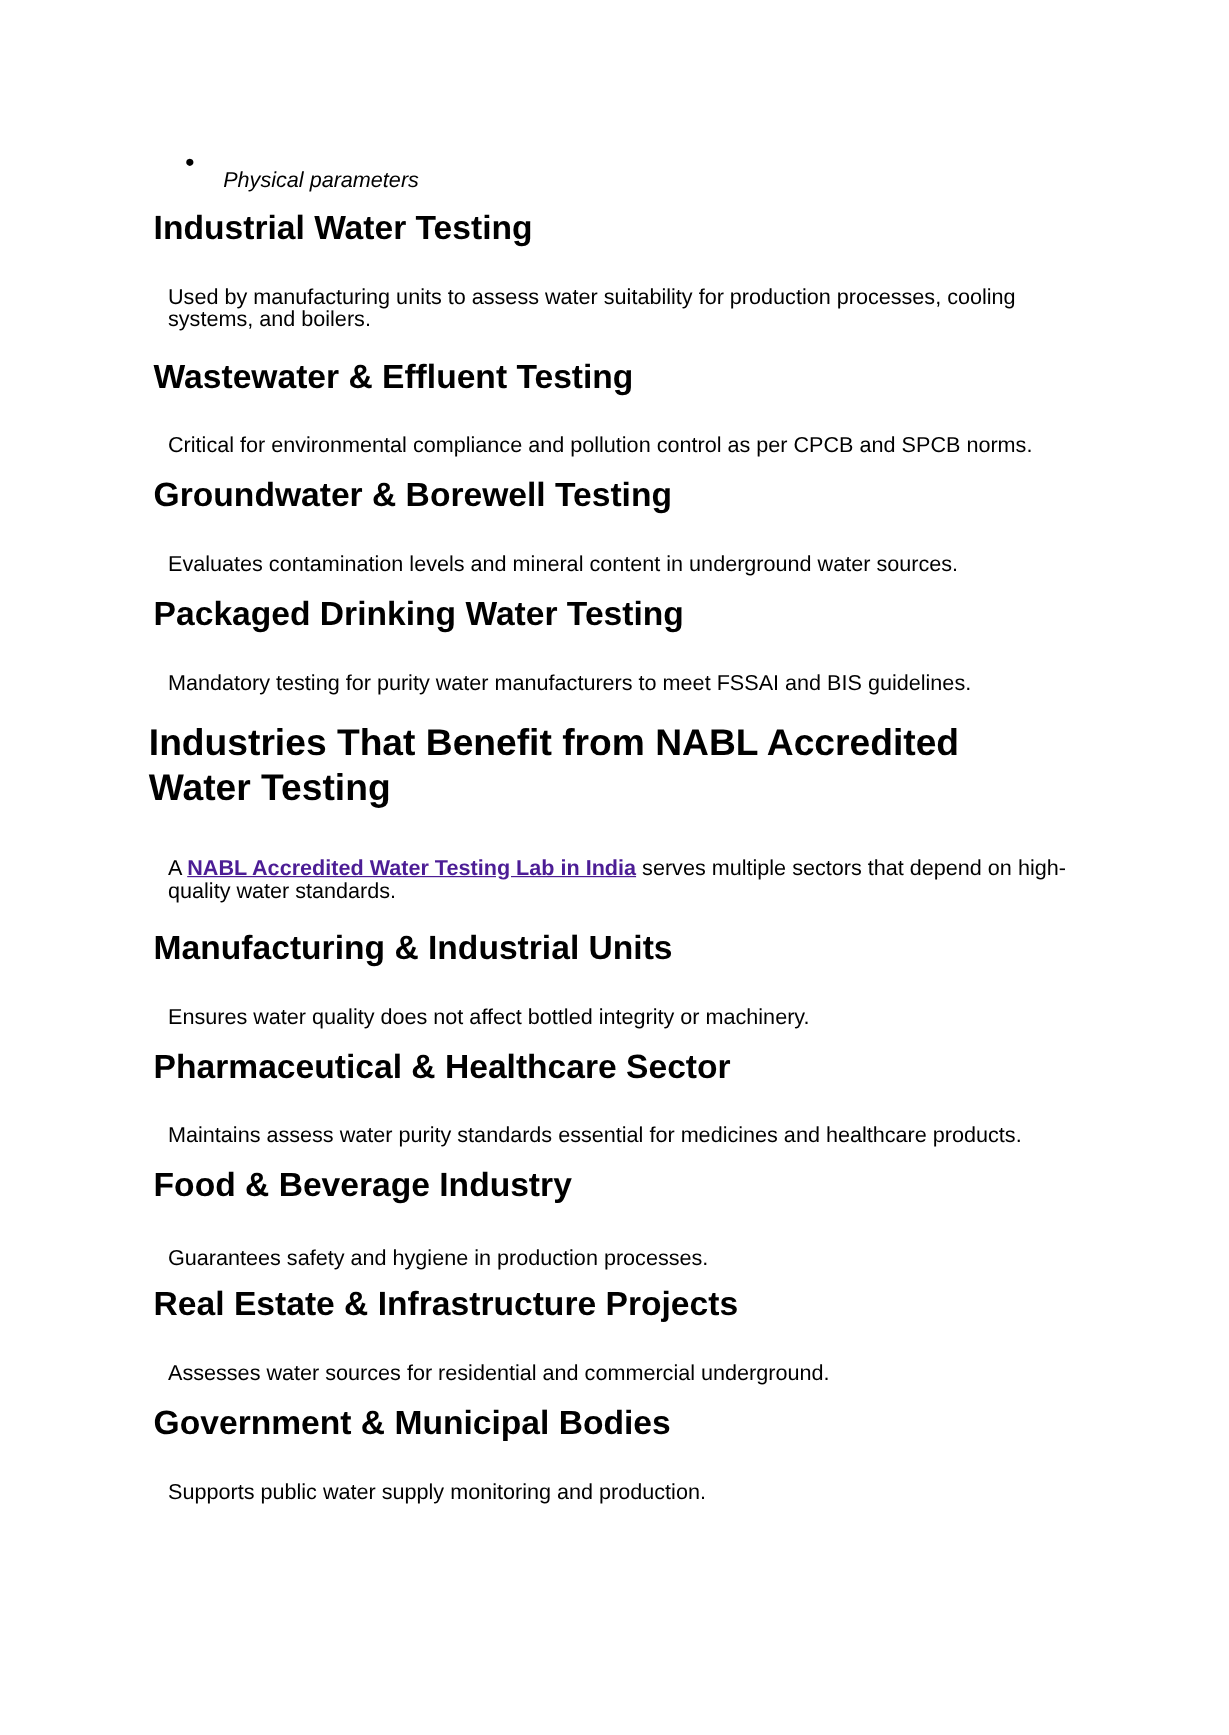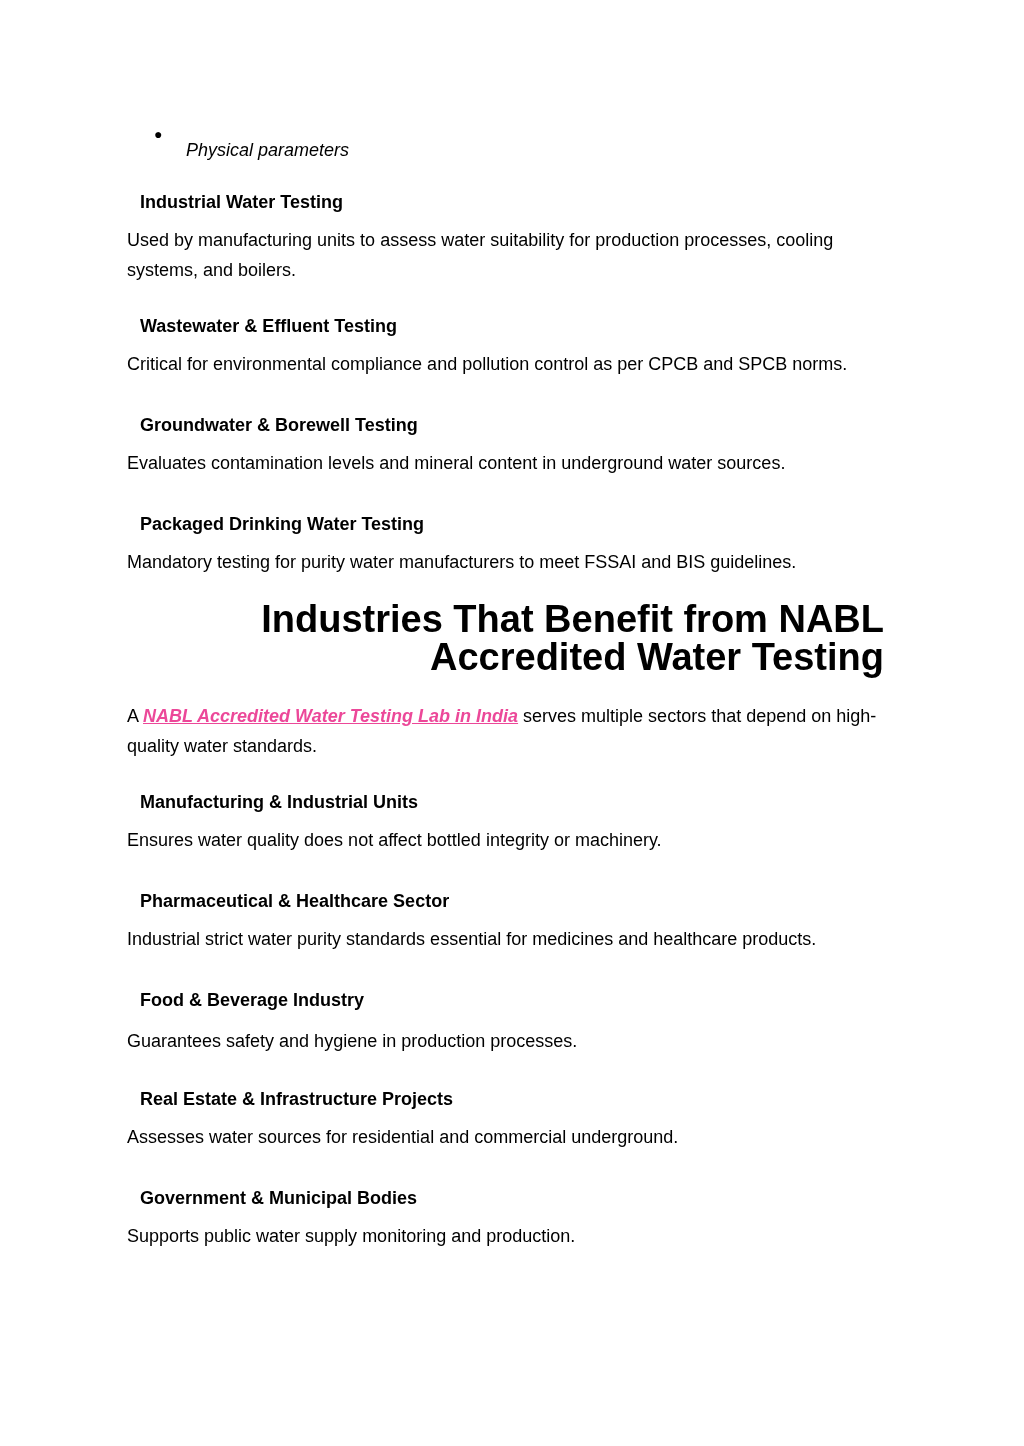--- a/index.html
+++ b/index.html
@@ -9,7 +9,7 @@
     .bullet-row { position: absolute; left: 30px; top: 123px; font-size: 18px; line-height: 22px; }
     .bullet-dot { position: absolute; left: 0; top: 0; font-size: 14px; line-height: 22px; }
     .bullet-text { position: absolute; left: 32px; top: 16px; white-space: nowrap; font-style: italic; }
-    h3 { margin: 16px; font-size: 18px; font-weight: bold; line-height: 26px; position: absolute; left: 0; white-space: nowrap; }
+    h3 { margin: 4px; font-size: 28px; font-weight: bold; line-height: 26px; position: absolute; left: 0; white-space: nowrap; }
     p { margin: 3px; font-size: 18px; line-height: 30px; position: absolute; left: 0; width: 760px; }
     h2 { margin: 0; font-size: 38px; font-weight: bold; line-height: 38px; position: absolute; left: 0; width: 760px; text-align: right; }
     a.link { color: #ec4899; font-weight: bold; font-style: italic; text-decoration: underline; }

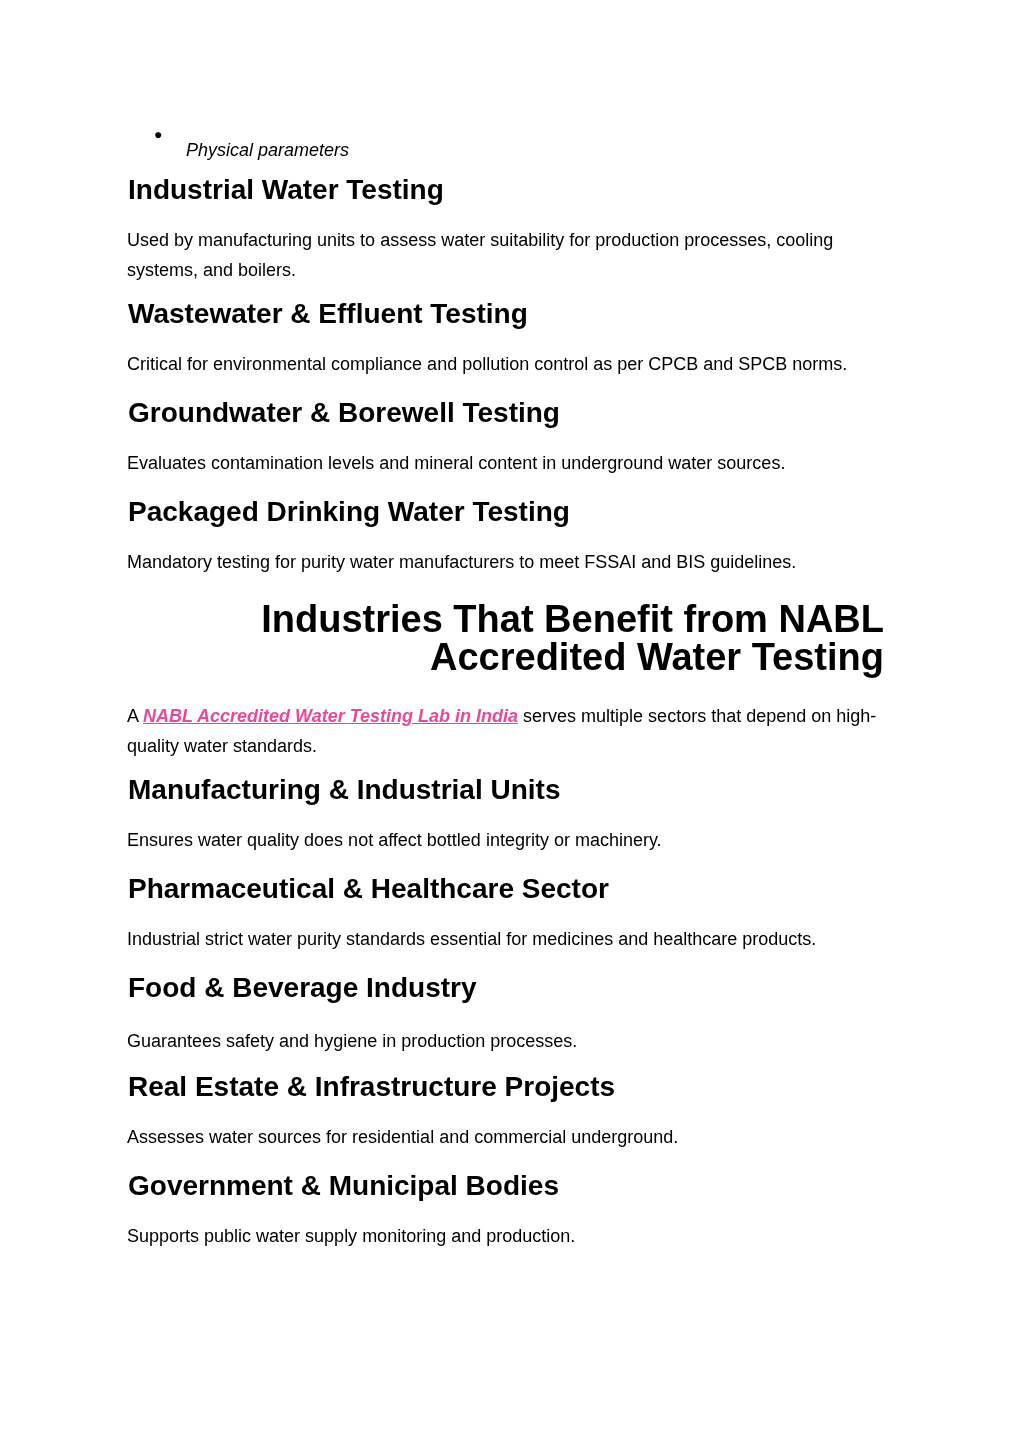--- a/index.html
+++ b/index.html
@@ -10,7 +10,7 @@
     .bullet-dot { position: absolute; left: 0; top: 0; font-size: 14px; line-height: 22px; }
     .bullet-text { position: absolute; left: 32px; top: 16px; white-space: nowrap; font-style: italic; }
     h3 { margin: 4px; font-size: 28px; font-weight: bold; line-height: 26px; position: absolute; left: 0; white-space: nowrap; }
-    p { margin: 3px; font-size: 18px; line-height: 30px; position: absolute; left: 0; width: 760px; }
+    p { margin: 16px; font-size: 18px; line-height: 19px; position: absolute; left: 0; width: 760px; }
     h2 { margin: 0; font-size: 38px; font-weight: bold; line-height: 38px; position: absolute; left: 0; width: 760px; text-align: right; }
     a.link { color: #ec4899; font-weight: bold; font-style: italic; text-decoration: underline; }
   </style>

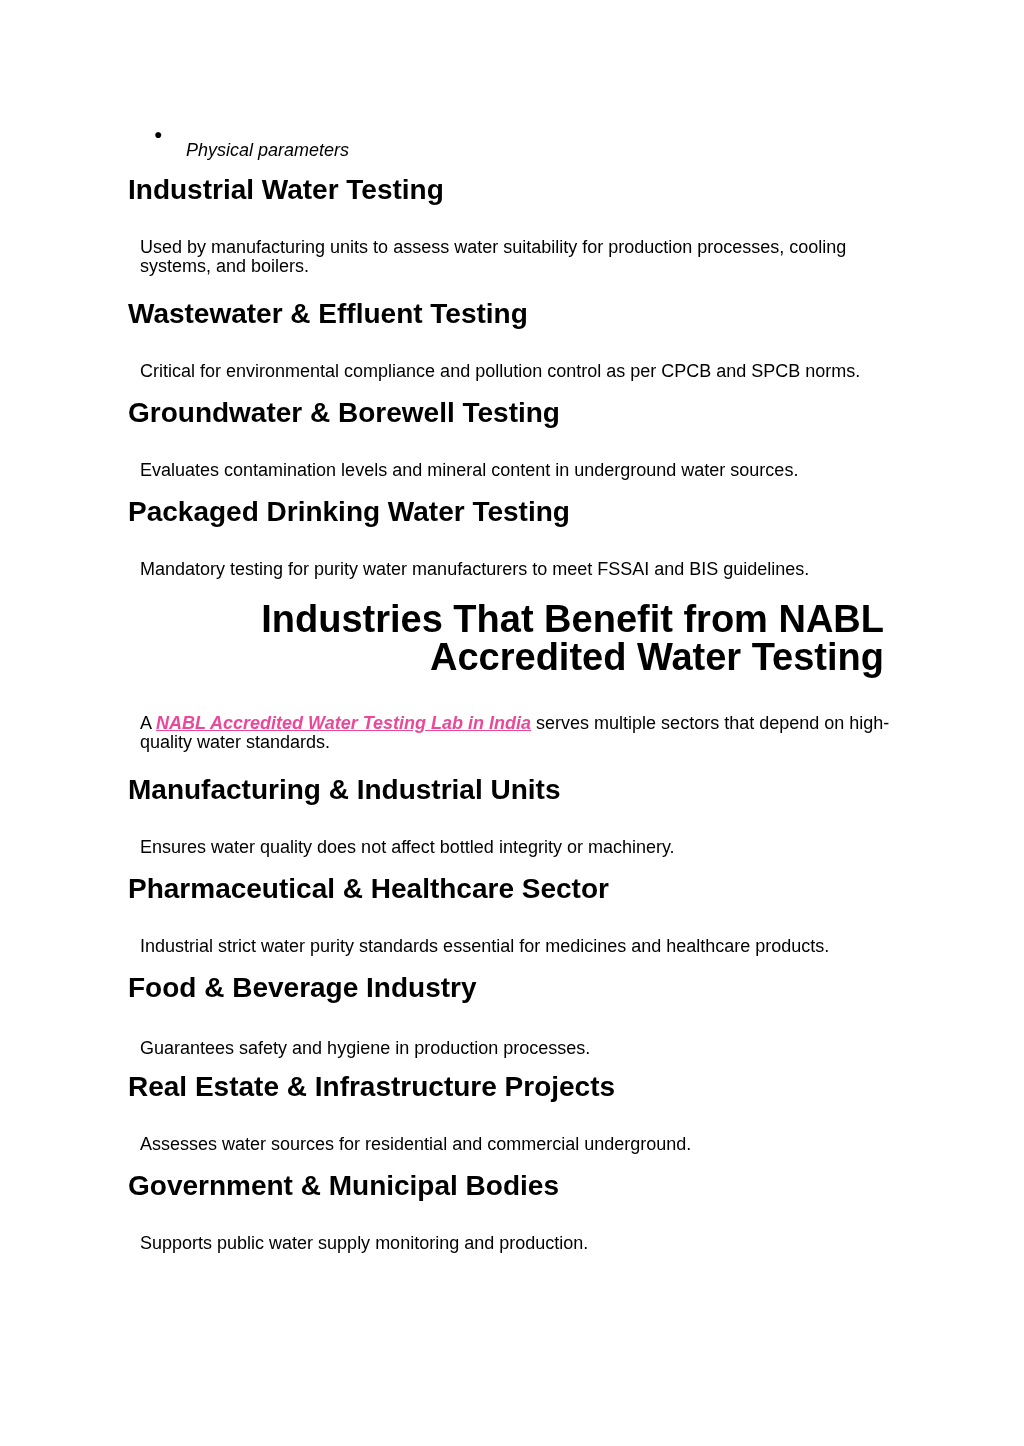--- a/index.html
+++ b/index.html
@@ -11,7 +11,7 @@
     .bullet-text { position: absolute; left: 32px; top: 16px; white-space: nowrap; font-style: italic; }
     h3 { margin: 4px; font-size: 28px; font-weight: bold; line-height: 26px; position: absolute; left: 0; white-space: nowrap; }
     p { margin: 16px; font-size: 18px; line-height: 19px; position: absolute; left: 0; width: 760px; }
-    h2 { margin: 0; font-size: 38px; font-weight: bold; line-height: 38px; position: absolute; left: 0; width: 760px; text-align: right; }
+    h2 { margin: 0; font-size: 31px; font-weight: bold; line-height: 38px; position: absolute; left: 0; width: 760px; }
     a.link { color: #ec4899; font-weight: bold; font-style: italic; text-decoration: underline; }
   </style>
 </head>

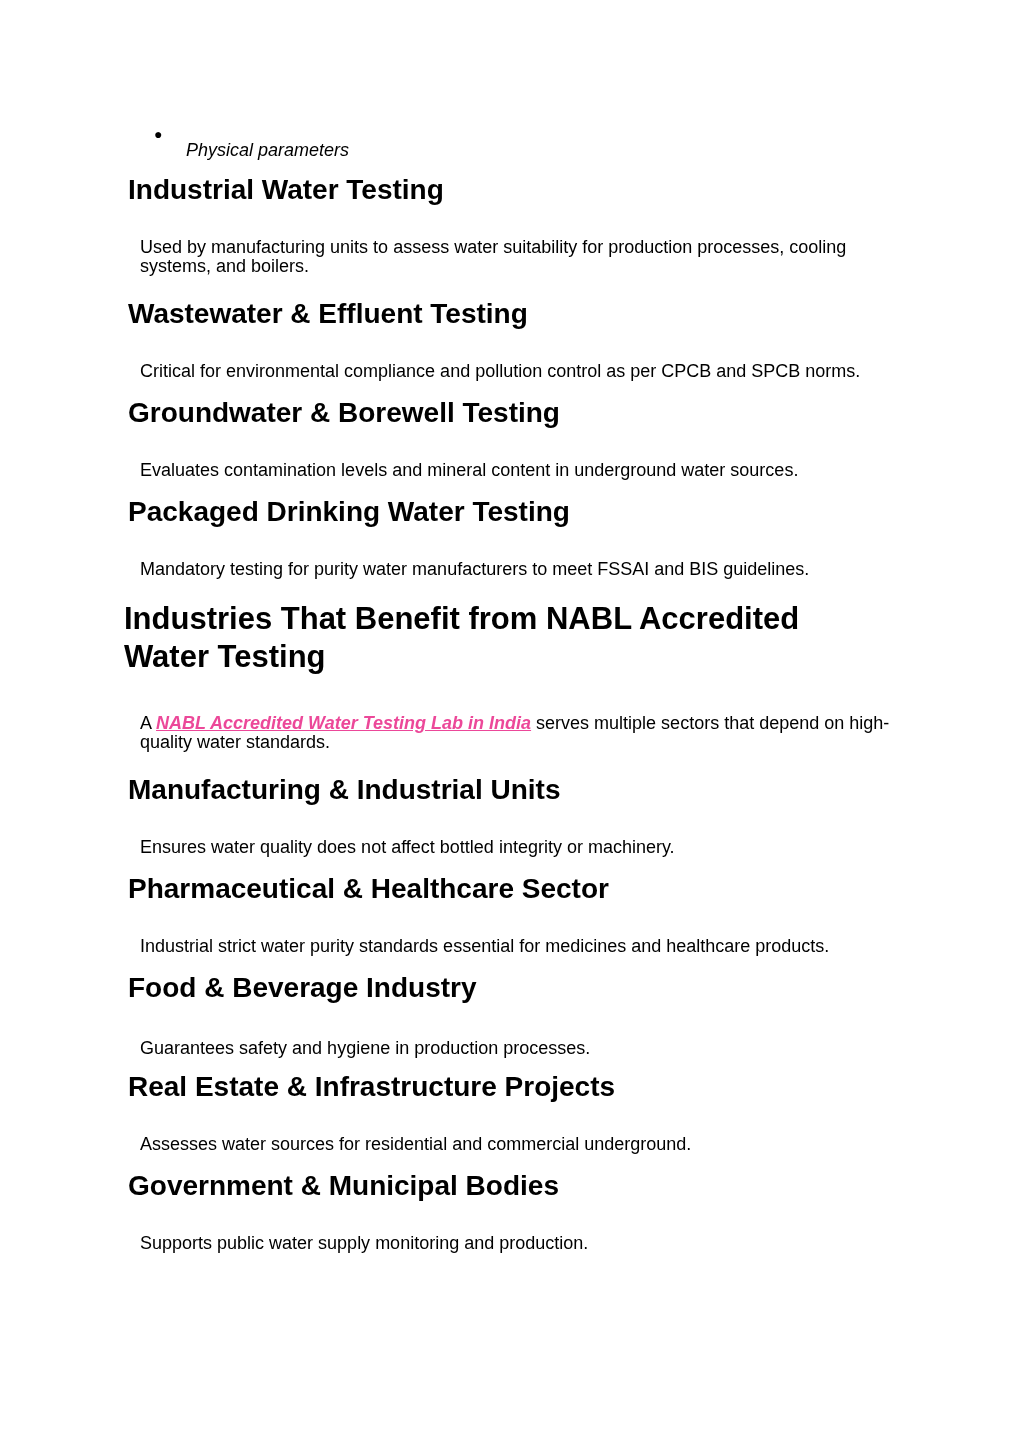--- a/index.html
+++ b/index.html
@@ -12,7 +12,7 @@
     h3 { margin: 4px; font-size: 28px; font-weight: bold; line-height: 26px; position: absolute; left: 0; white-space: nowrap; }
     p { margin: 16px; font-size: 18px; line-height: 19px; position: absolute; left: 0; width: 760px; }
     h2 { margin: 0; font-size: 31px; font-weight: bold; line-height: 38px; position: absolute; left: 0; width: 760px; }
-    a.link { color: #ec4899; font-weight: bold; font-style: italic; text-decoration: underline; }
+    a.link { color: #4c1d95; font-weight: bold; text-decoration: underline; }
   </style>
 </head>
 <body>

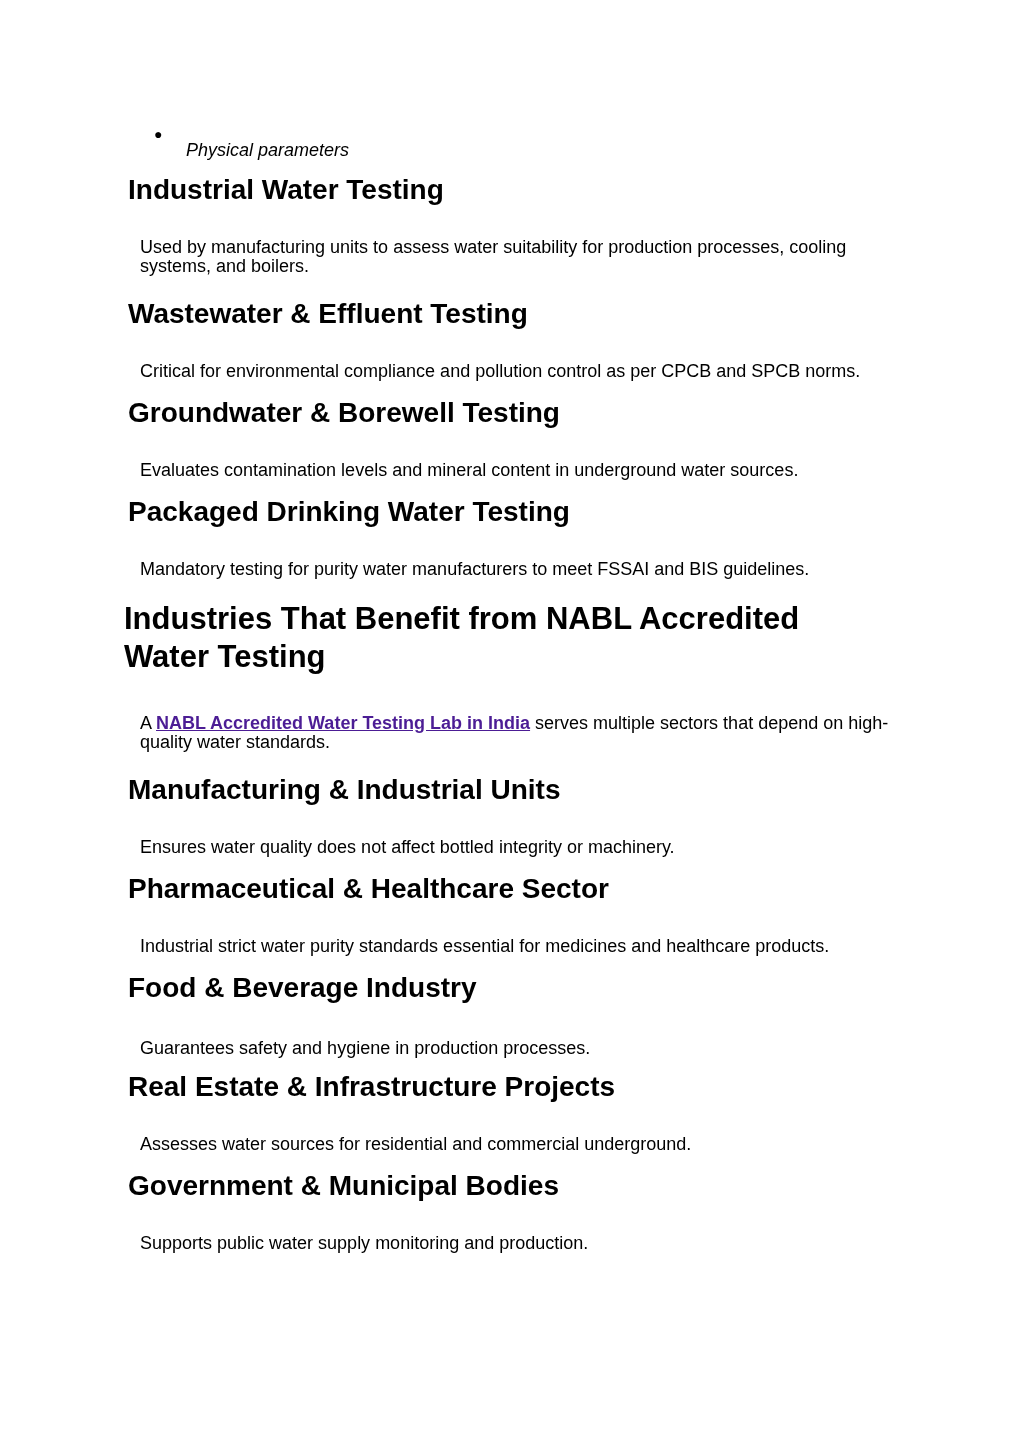--- a/index.html
+++ b/index.html
@@ -44,7 +44,7 @@
   <p style="top:822px">Ensures water quality does not affect bottled integrity or machinery.</p>
 
   <h3 style="top:872px">Pharmaceutical &amp; Healthcare Sector</h3>
-  <p style="top:921px">Industrial strict water purity standards essential for medicines and healthcare products.</p>
+  <p style="top:921px">Maintains assess water purity standards essential for medicines and healthcare products.</p>
 
   <h3 style="top:971px">Food &amp; Beverage Industry</h3>
   <p style="top:1023px">Guarantees safety and hygiene in production processes.</p>

